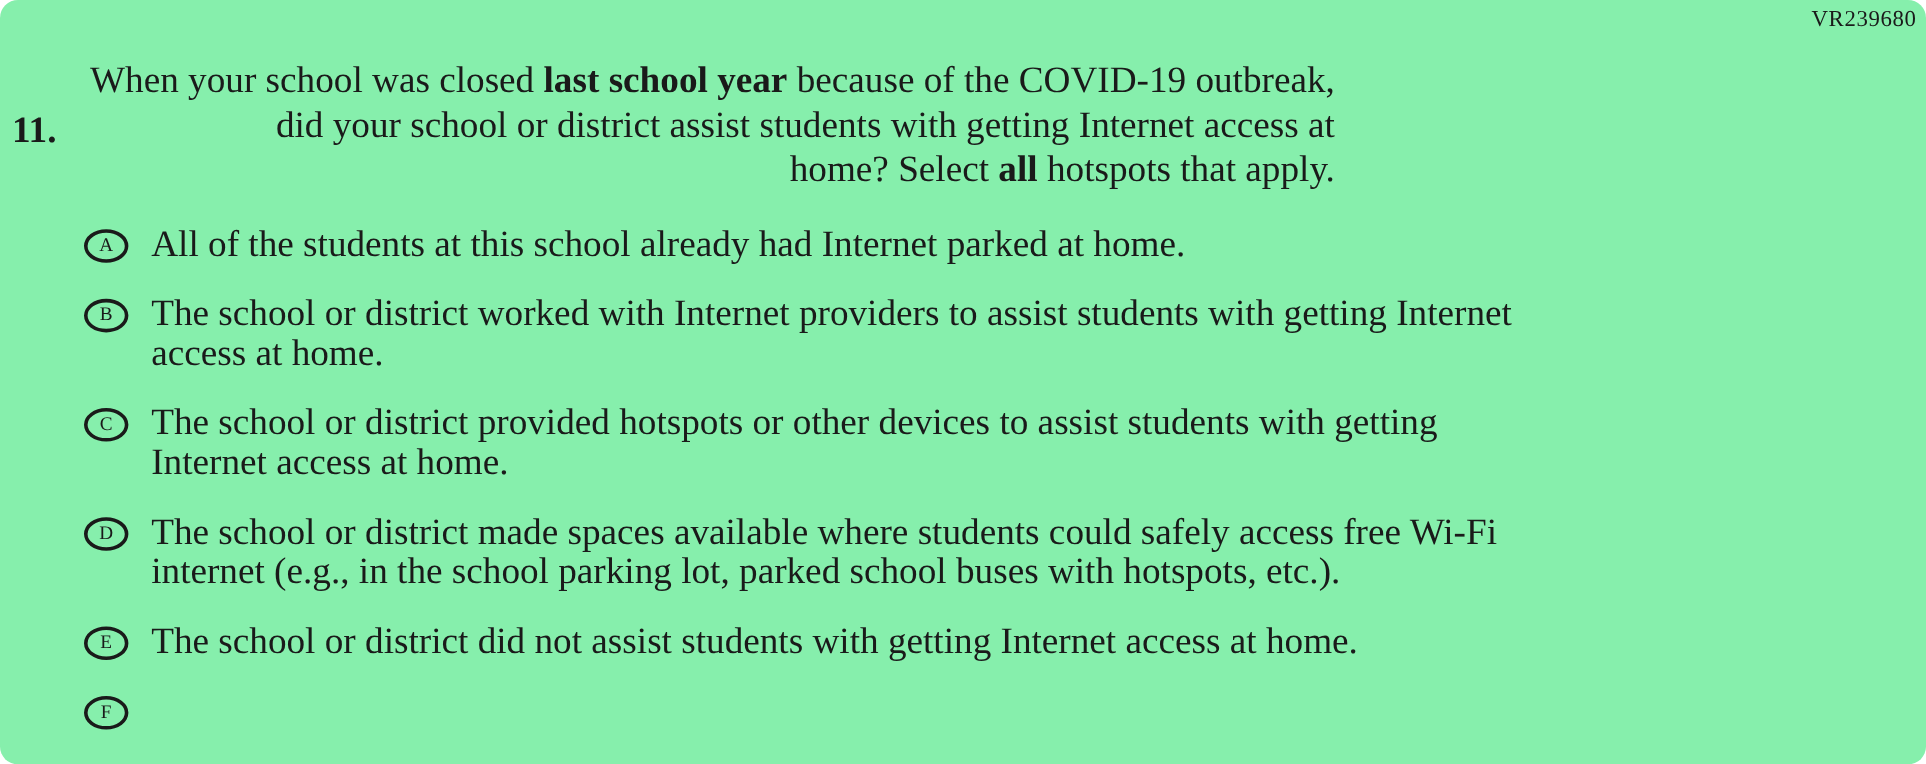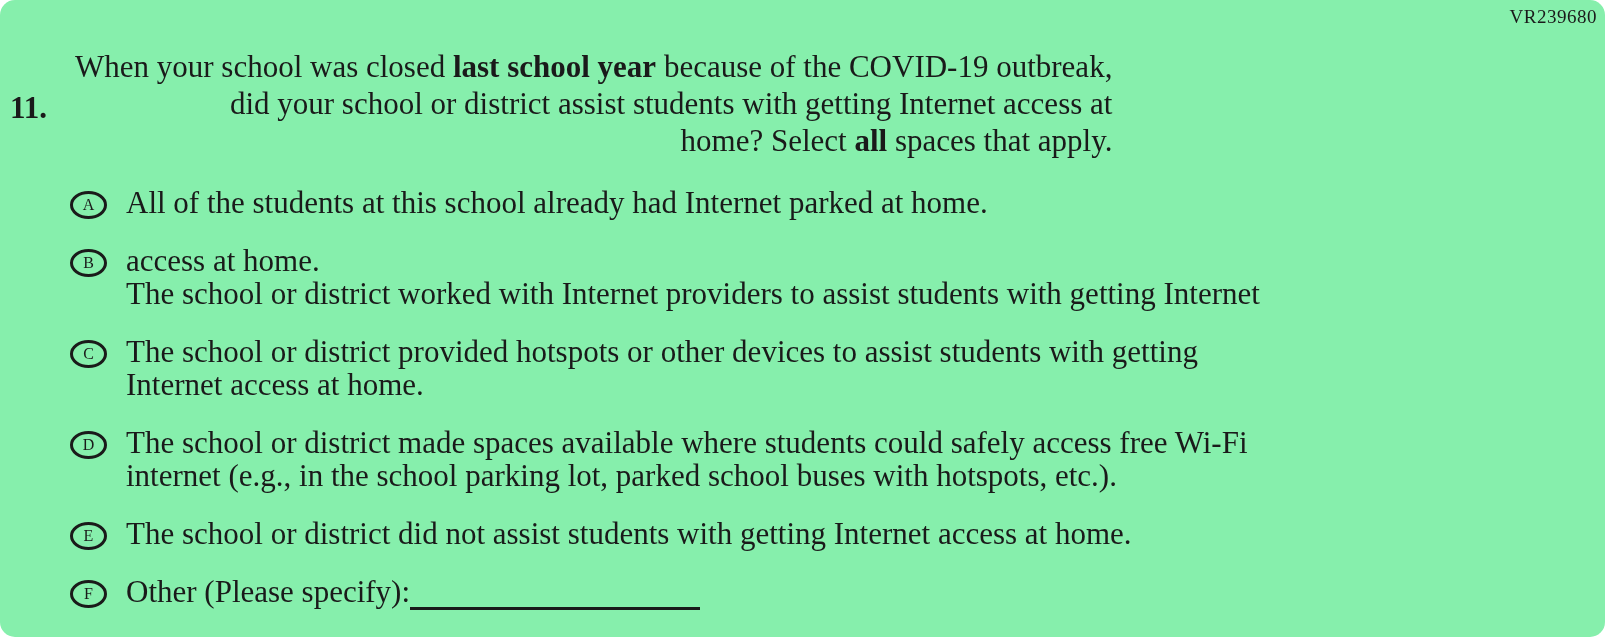--- a/index.html
+++ b/index.html
@@ -93,7 +93,7 @@
     <div class="q-text">
       <div><span>When your school was closed </span><span class="b">last school year</span><span> because of the COVID-19 outbreak,</span></div>
       <div>did your school or district assist students with getting Internet access at</div>
-      <div><span>home? Select </span><span class="b">all</span><span> spaces that apply.</span></div>
+      <div><span>home? Select </span><span class="b">all</span><span> hotspots that apply.</span></div>
     </div>
   </div>
 

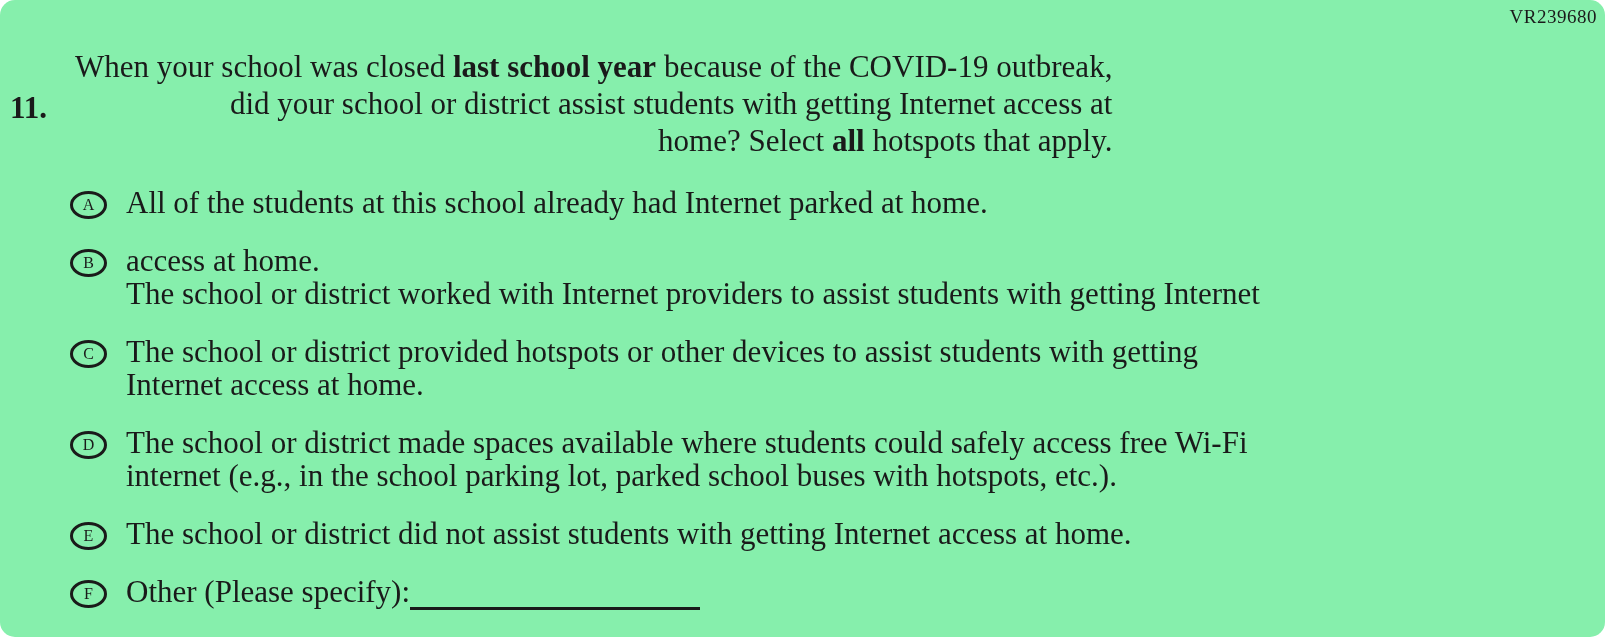--- a/index.html
+++ b/index.html
@@ -109,8 +109,8 @@
     <div class="option-row">
       <span class="bubble">B</span>
       <span class="opt-text">
+        <div>The school or district worked with Internet providers to assist students with getting Internet</div>
         <div>access at home.</div>
-        <div>The school or district worked with Internet providers to assist students with getting Internet</div>
       </span>
     </div>
 

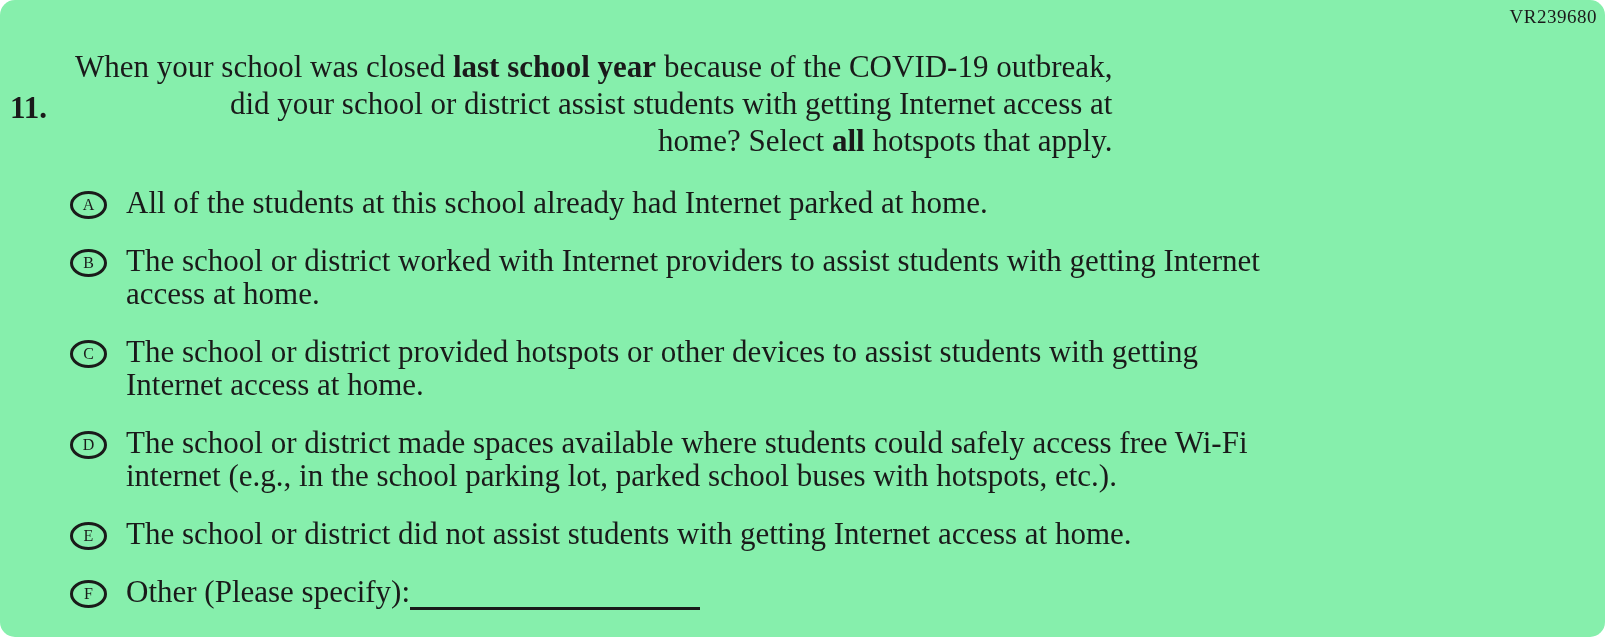--- a/index.html
+++ b/index.html
@@ -139,7 +139,6 @@
 
     <div class="option-row">
       <span class="bubble">F</span>
-      <span class="opt-text"><span>Other (Please specify):</span><span class="blank-line"></span></span>
     </div>
 
   </div>

